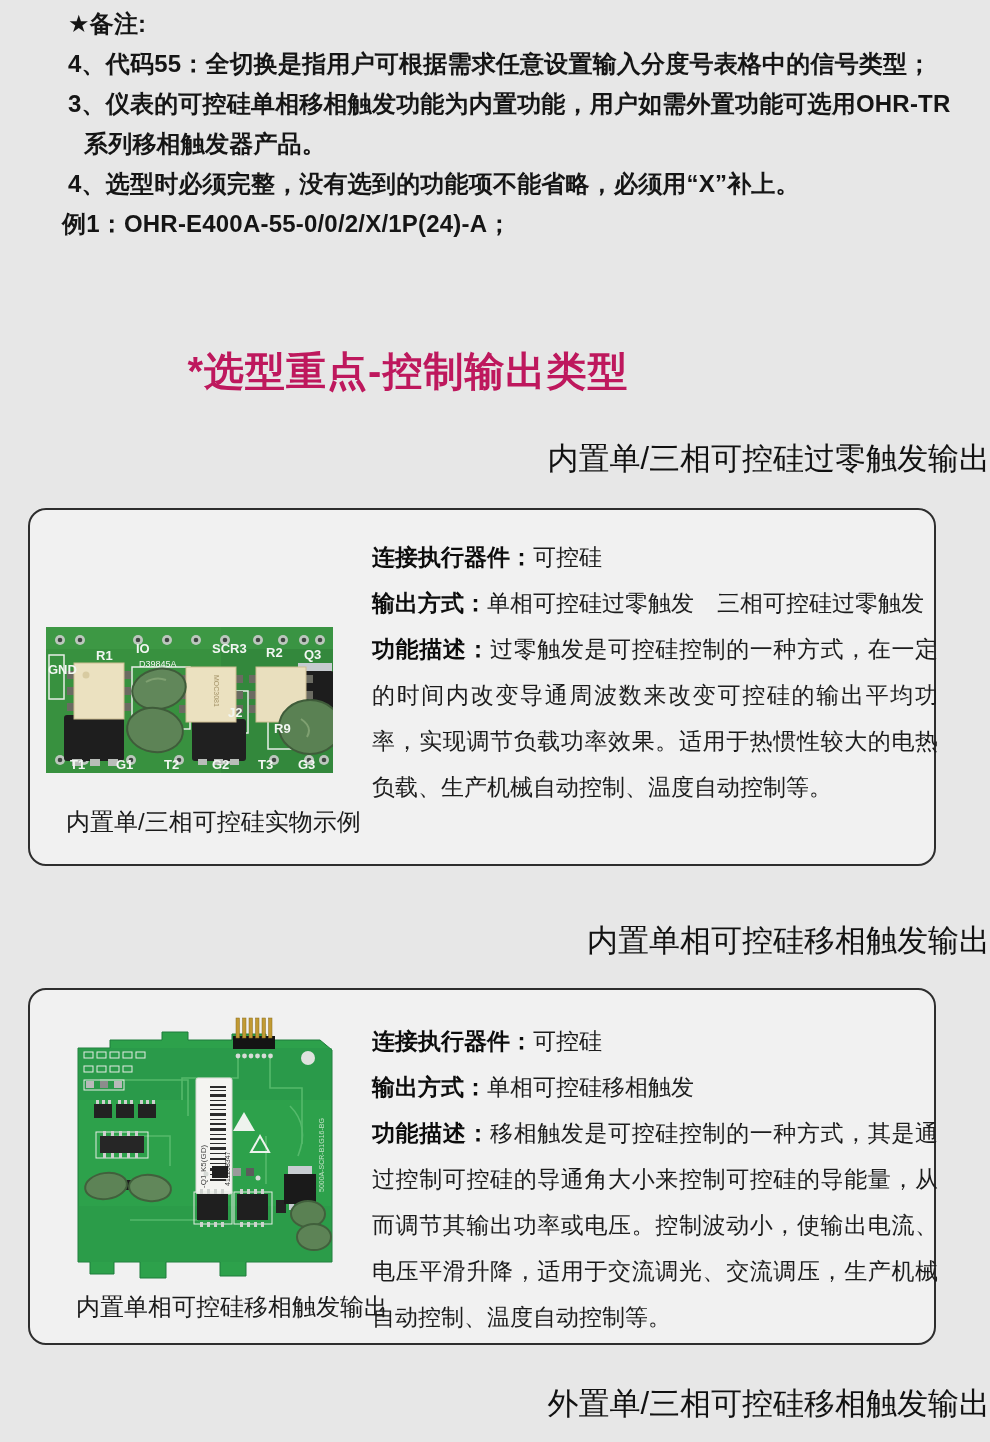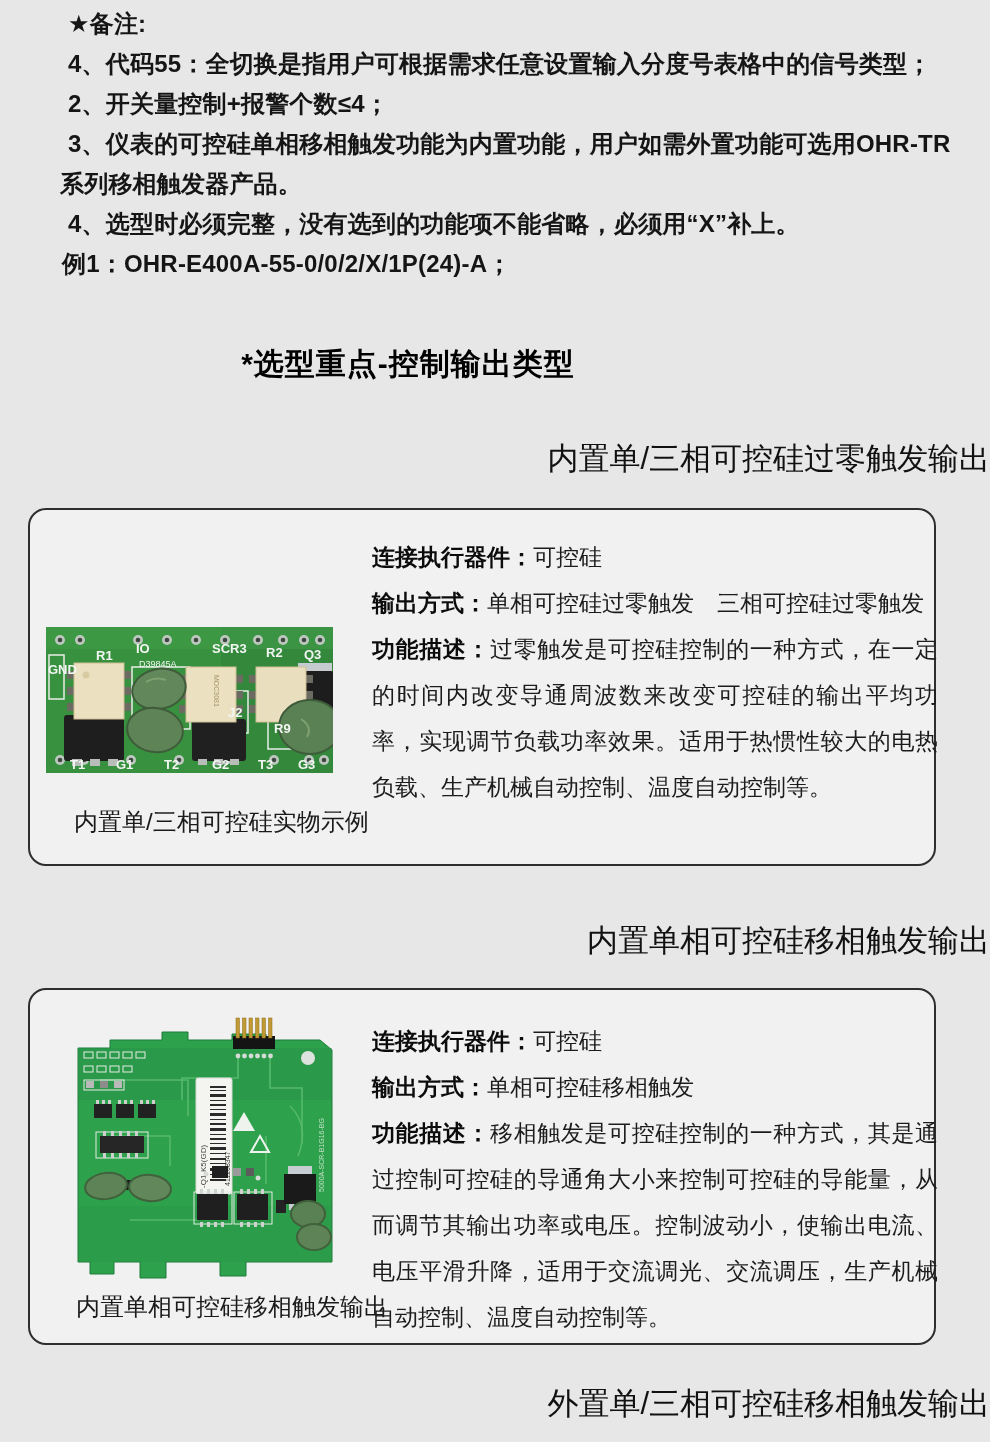--- a/index.html
+++ b/index.html
@@ -48,7 +48,6 @@
   <div class="notes">
     <div class="note-line">★备注:</div>
     <div class="note-line">4、代码55：全切换是指用户可根据需求任意设置输入分度号表格中的信号类型；</div>
-    <div class="note-line">2、开关量控制+报警个数≤4；</div>
     <div class="note-line">3、仪表的可控硅单相移相触发功能为内置功能，用户如需外置功能可选用OHR-TR</div>
     <div class="note-line flush">系列移相触发器产品。</div>
     <div class="note-line">4、选型时必须完整，没有选到的功能项不能省略，必须用“X”补上。</div>

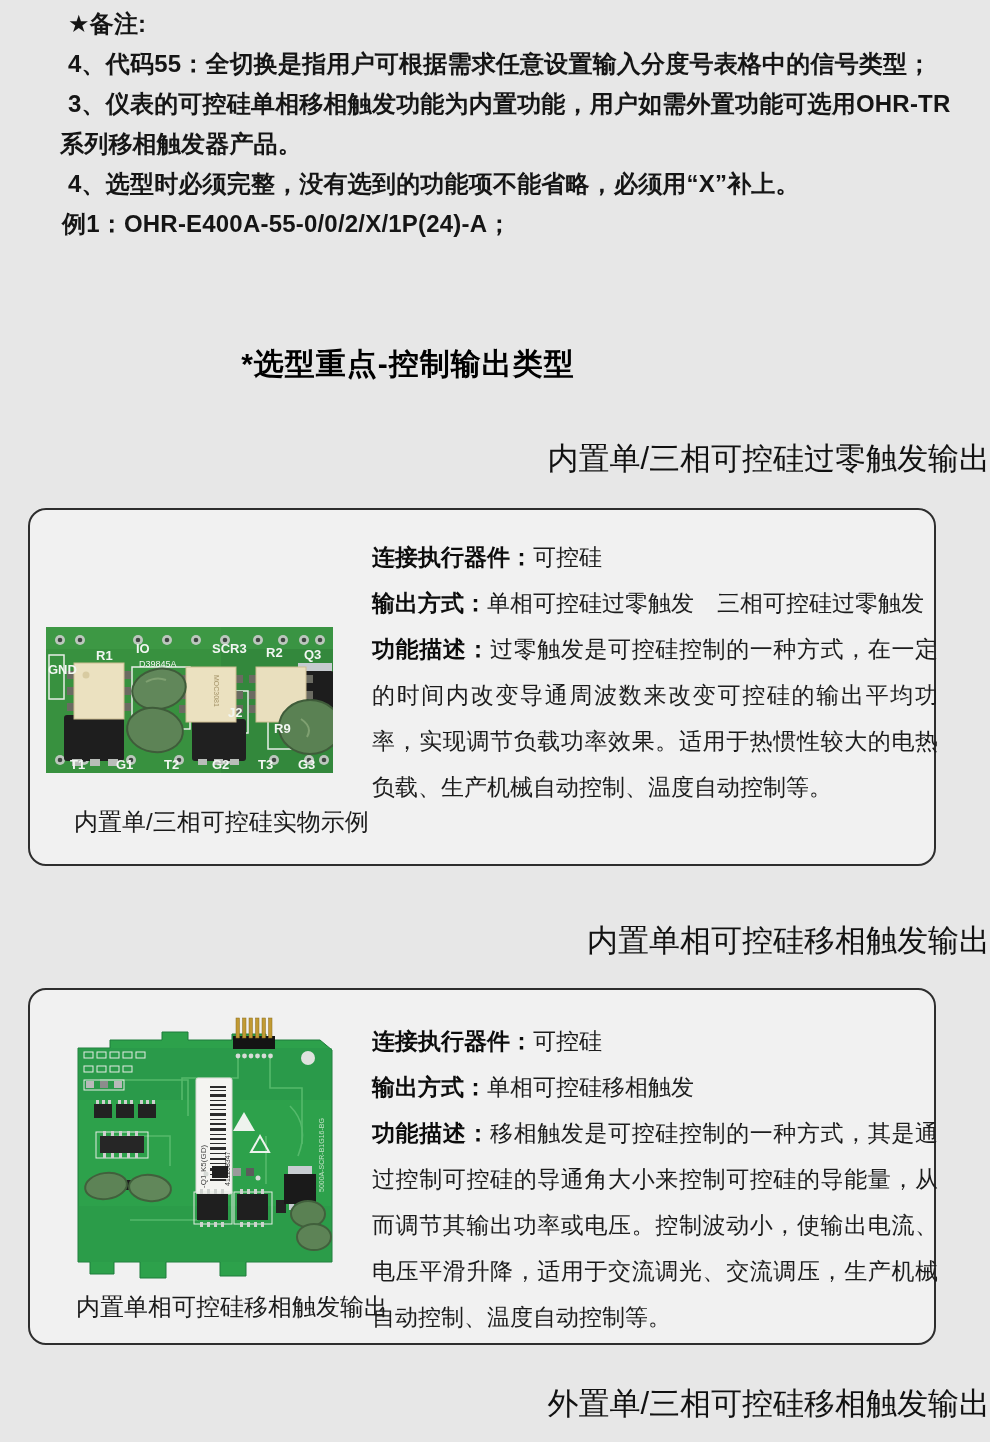--- a/index.html
+++ b/index.html
@@ -13,7 +13,7 @@
   .notes { position:absolute; left:0; top:4px; width:990px; }
   .note-line { font-size:24px; font-weight:700; line-height:40px; padding-left:68px;
                letter-spacing:0.2px; white-space:nowrap; }
-  .note-line.flush   { padding-left:60px; }
+  .note-line.flush   { padding-left:84px; }
   .note-line.example { padding-left:62px; }
   
   .main-title { position:absolute; top:344px; left:0; width:816px; text-align:center;

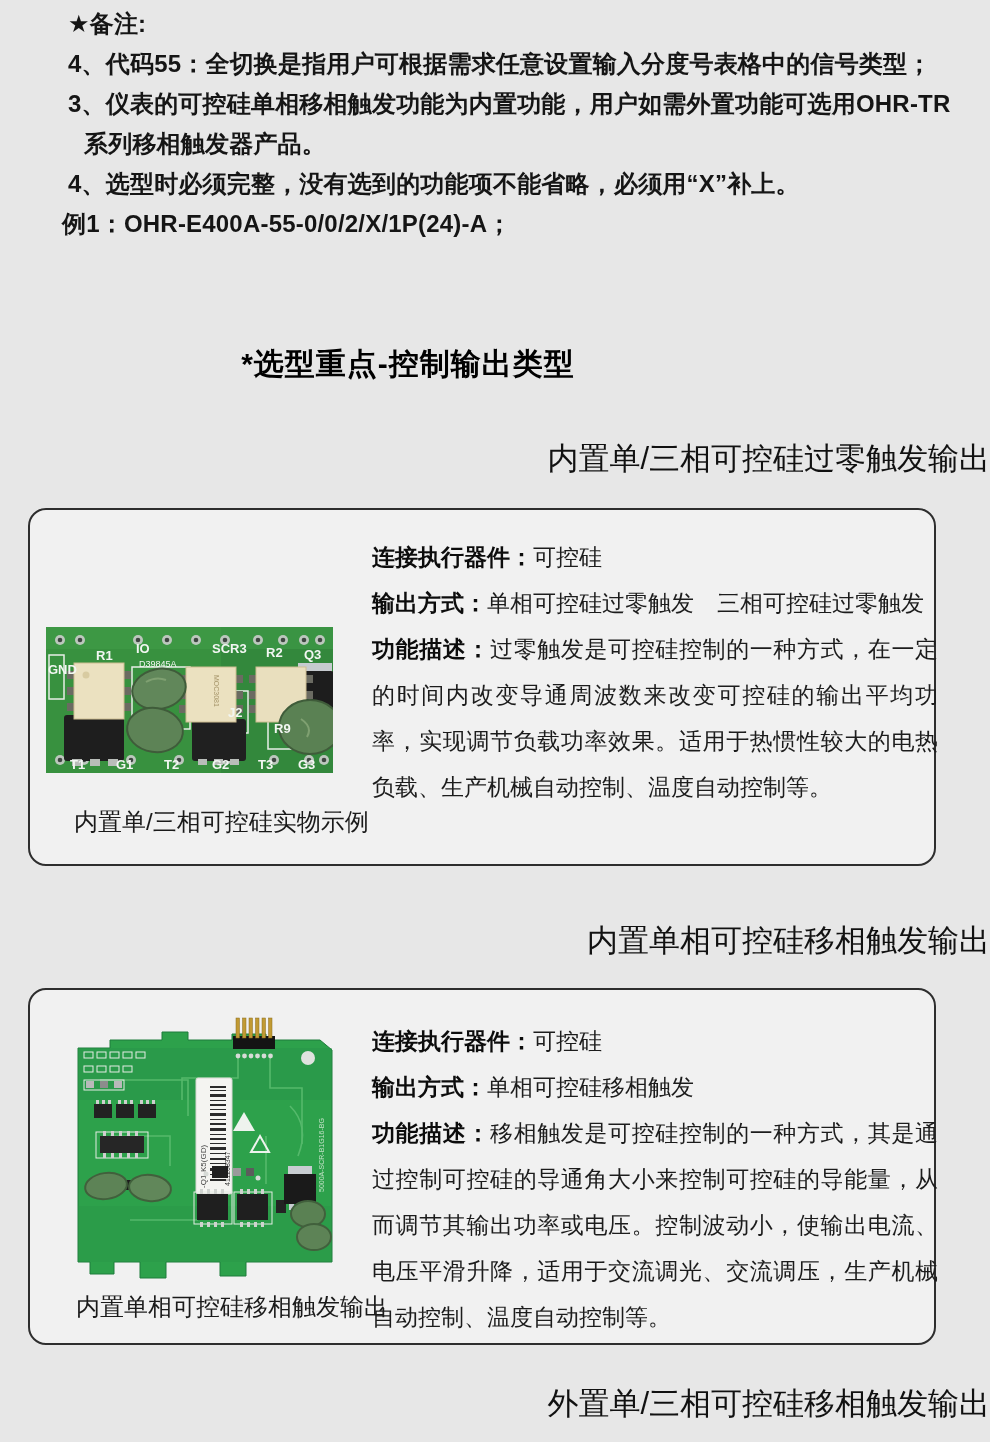--- a/index.html
+++ b/index.html
@@ -17,7 +17,7 @@
   .note-line.example { padding-left:62px; }
   
   .main-title { position:absolute; top:344px; left:0; width:816px; text-align:center;
-                font-size:30px; font-weight:900; letter-spacing:1px; color:#000000; }
+                font-size:40px; font-weight:900; letter-spacing:1px; color:#be185d; }
   .section-title { position:absolute; left:0; width:990px; text-align:right;
                    font-size:31px; font-weight:500; color:#111; }
   #sec1 { top:438px; }

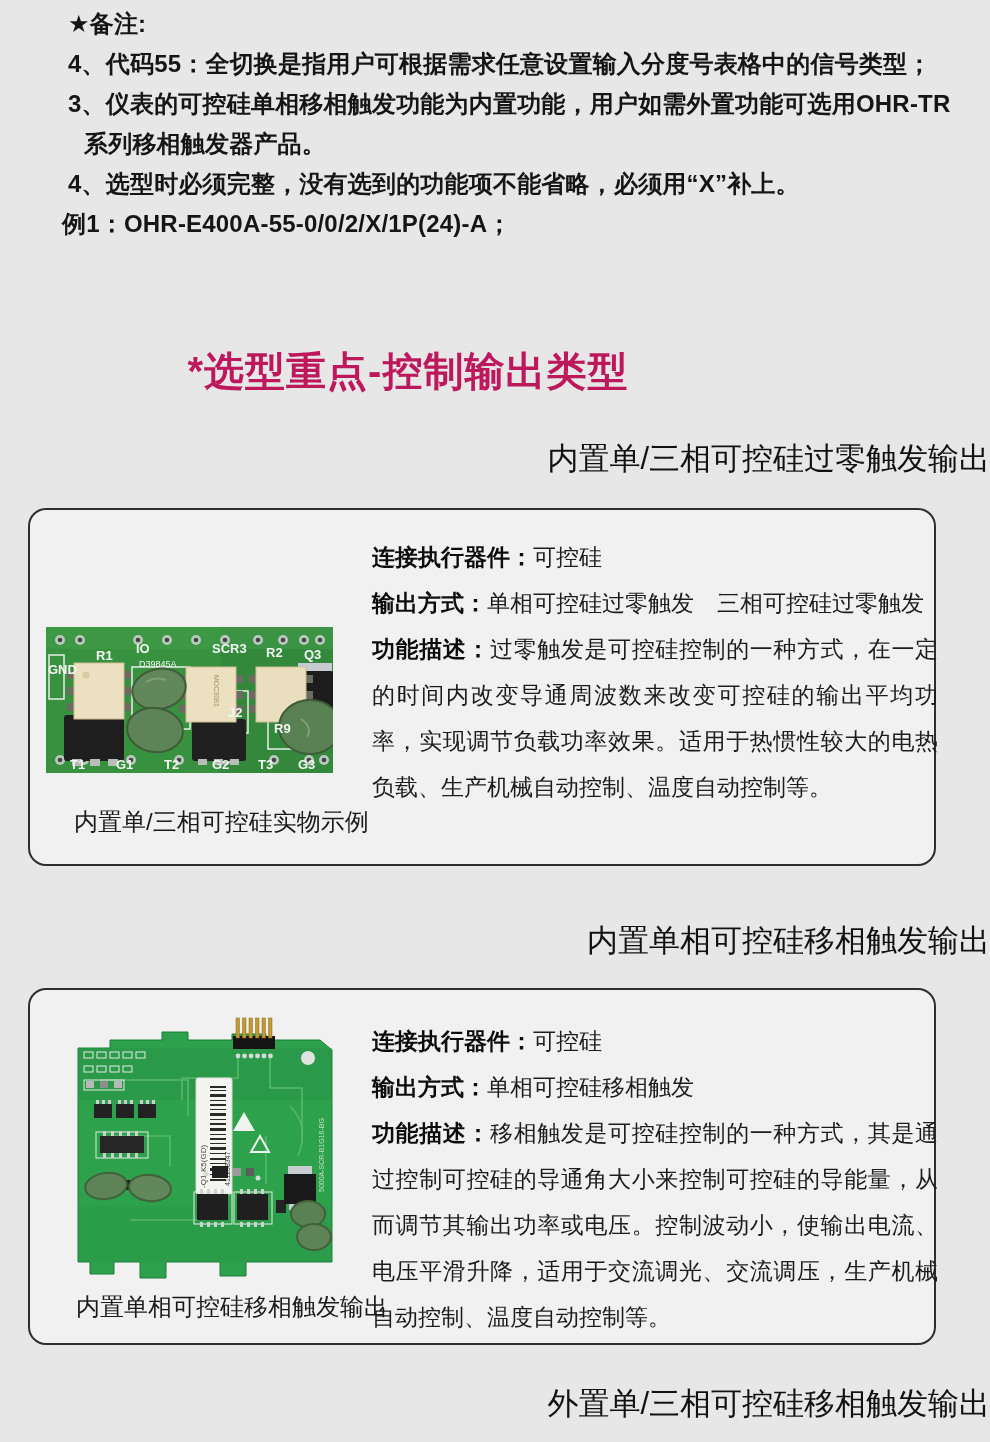--- a/index.html
+++ b/index.html
@@ -33,7 +33,7 @@
   .col-text .lbl { font-weight:700; color:#0c0c0c; }
   .col-text .keepspace { white-space:pre-wrap; }
   .pcb-caption { position:absolute; font-size:24px; font-weight:400; color:#1a1a1a; white-space:nowrap; }
-  #caption1 { left:36px; top:296px;margin-left:8px; }
+  #caption1 { left:36px; top:296px; }
   #caption2 { left:46px; top:301px; }
   .pcb-wrap1 { position:absolute; left:16px; top:117px; width:287px; height:146px; }
   .pcb-wrap2 { position:absolute; left:40px; top:26px;  width:268px; height:272px; }

